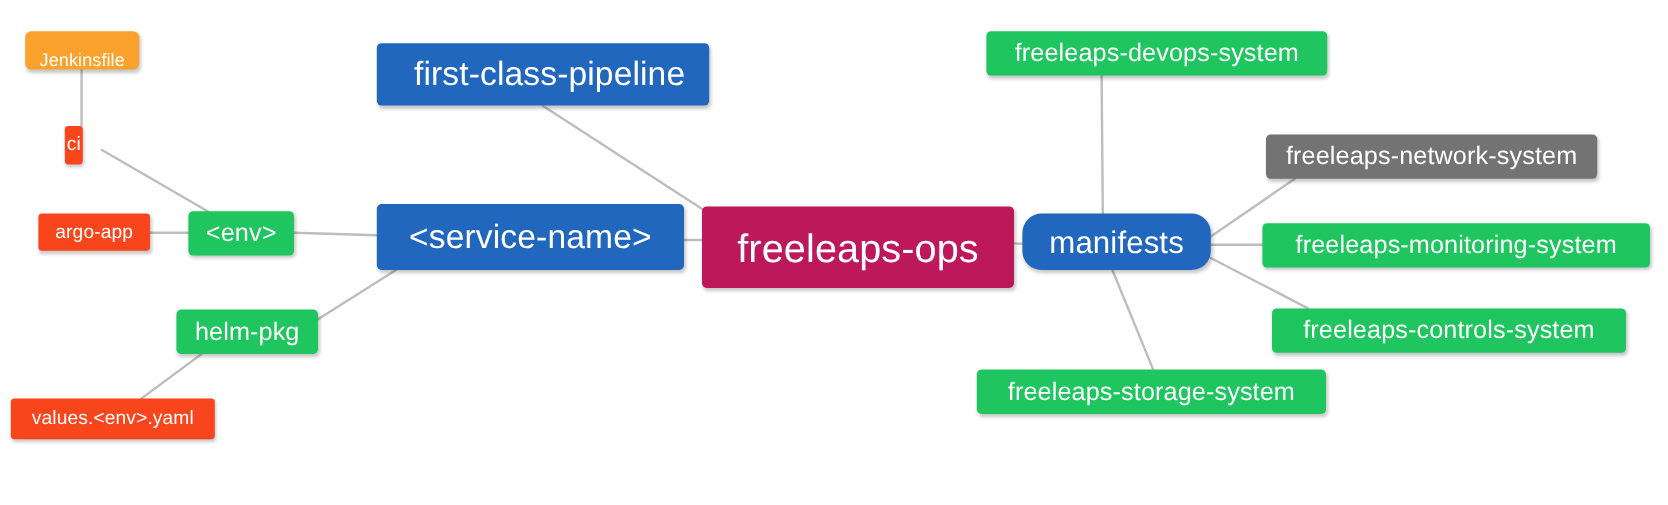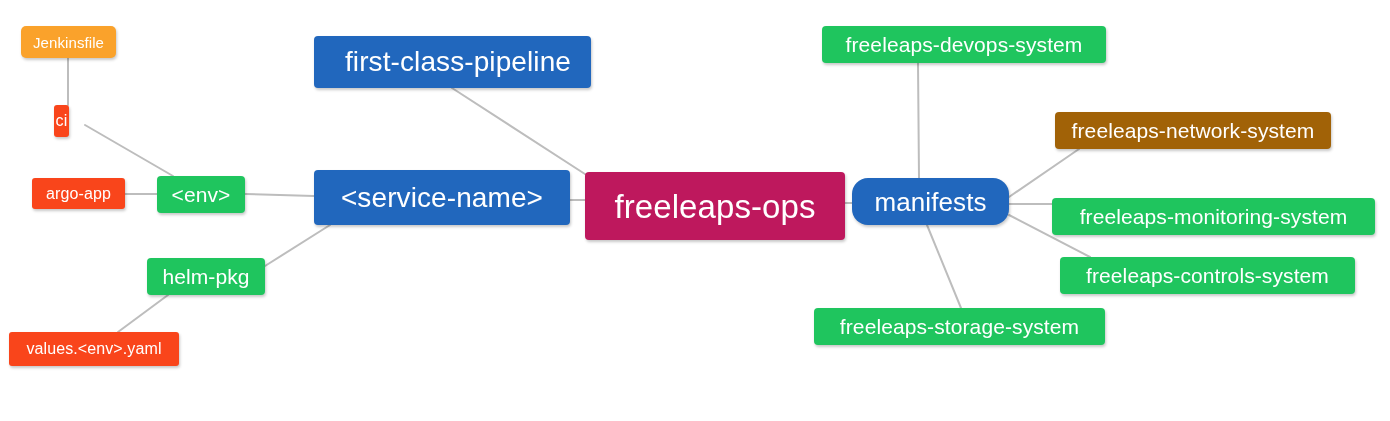--- a/index.html
+++ b/index.html
@@ -93,7 +93,7 @@
       <div class="node" style="left: 9px; top: 332px; width: 170px; height: 34px; background: rgb(249, 69, 27); font-size: 16px; border-radius: 3px;">
         <span class="node-label">values.&lt;env&gt;.yaml</span>
       </div>
-      <div class="node" style="left: 21px; top: 26px; width: 95px; height: 32px; background: rgb(250, 162, 43); font-size: 15px; border-radius: 5px;">
+      <div class="node" style="left: 21px; top: 26px; width: 95px; height: 32px; background: rgb(250, 162, 43); font-size: 15px; border-radius: 5px; align-items: flex-end;">
         <span class="node-label">Jenkinsfile</span>
       </div>
       <div class="node" style="left: 800px; top: 26px; width: 284px; height: 37px; background: rgb(31, 197, 94); font-size: 21px; border-radius: 4px; margin-left: 22px;">

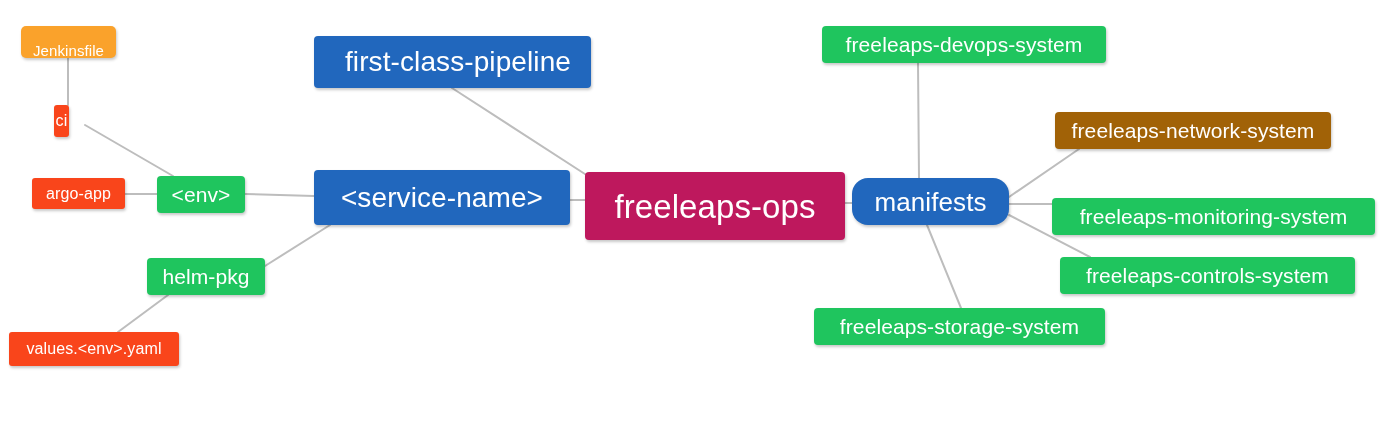--- a/index.html
+++ b/index.html
@@ -99,7 +99,7 @@
       <div class="node" style="left: 800px; top: 26px; width: 284px; height: 37px; background: rgb(31, 197, 94); font-size: 21px; border-radius: 4px; margin-left: 22px;">
         <span class="node-label">freeleaps-devops-system</span>
       </div>
-      <div class="node" style="left: 1055px; top: 112px; width: 276px; height: 37px; background: #a16207; font-size: 21px; border-radius: 4px;">
+      <div class="node" style="left: 1055px; top: 112px; width: 276px; height: 37px; background: #737373; font-size: 21px; border-radius: 4px;">
         <span class="node-label">freeleaps-network-system</span>
       </div>
       <div class="node" style="left: 1052px; top: 186px; width: 323px; height: 37px; background: rgb(31, 197, 94); font-size: 21px; border-radius: 4px; margin-top: 12px;">

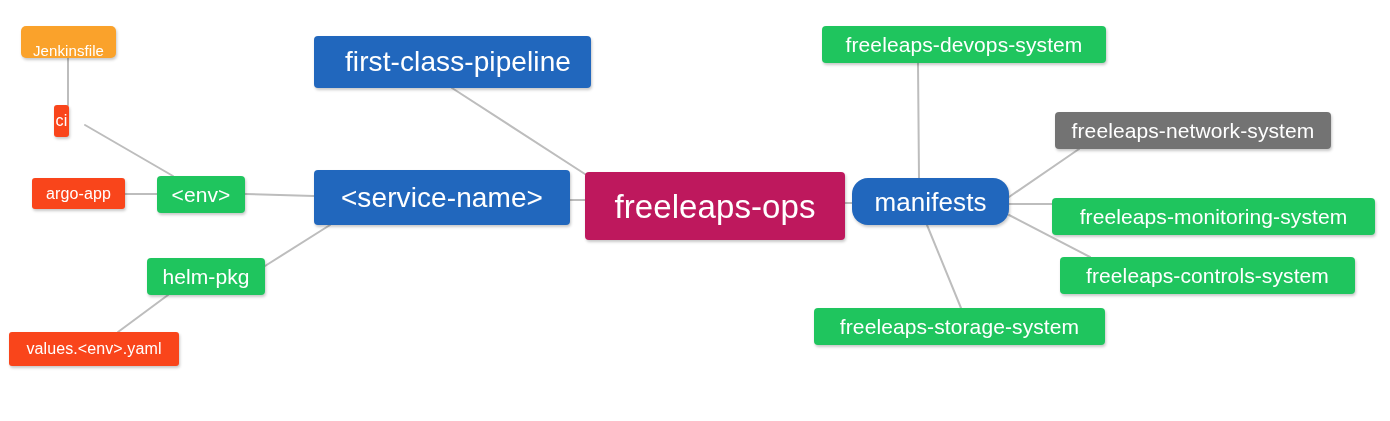--- a/index.html
+++ b/index.html
@@ -102,7 +102,7 @@
       <div class="node" style="left: 1055px; top: 112px; width: 276px; height: 37px; background: #737373; font-size: 21px; border-radius: 4px;">
         <span class="node-label">freeleaps-network-system</span>
       </div>
-      <div class="node" style="left: 1052px; top: 186px; width: 323px; height: 37px; background: rgb(31, 197, 94); font-size: 21px; border-radius: 4px; margin-top: 12px;">
+      <div class="node" style="left: 1052px; top: 186px; width: 323px; height: 37px; background: rgb(31, 197, 94); font-size: 21px; border-radius: 4px;">
         <span class="node-label">freeleaps-monitoring-system</span>
       </div>
       <div class="node" style="left: 1060px; top: 257px; width: 295px; height: 37px; background: rgb(31, 197, 94); font-size: 21px; border-radius: 4px;">

